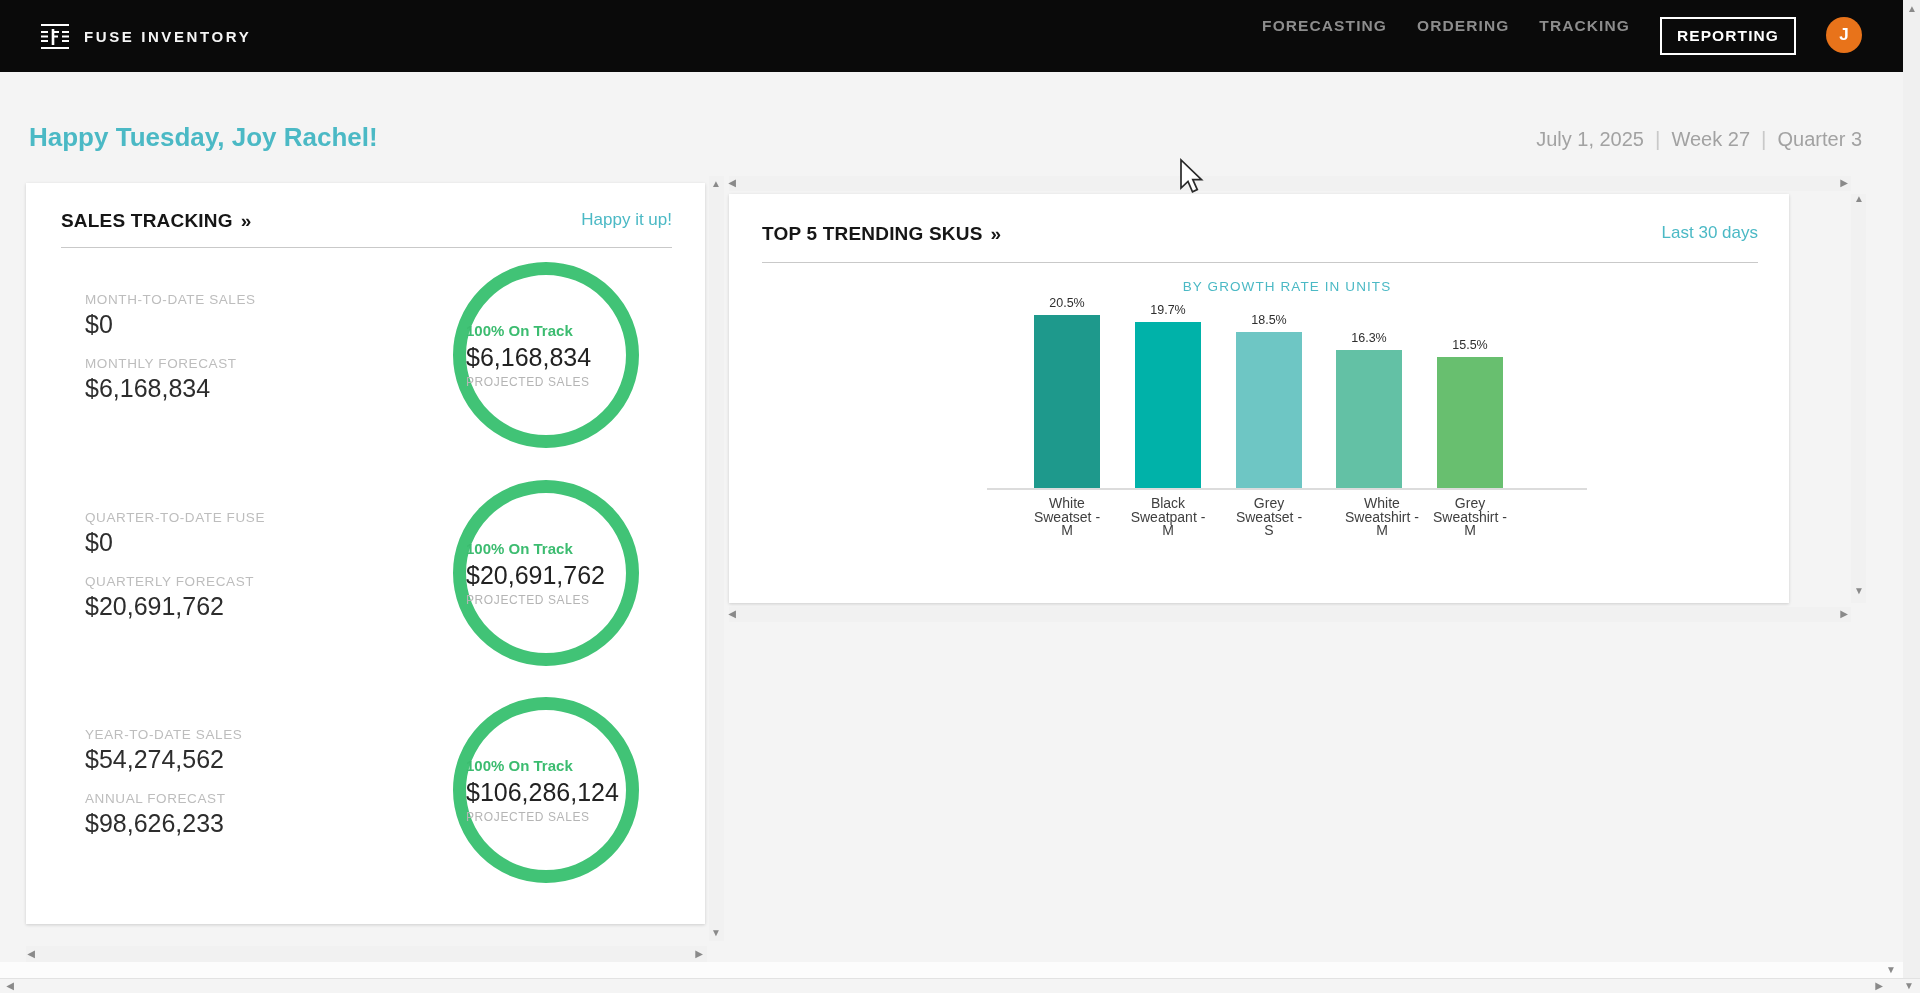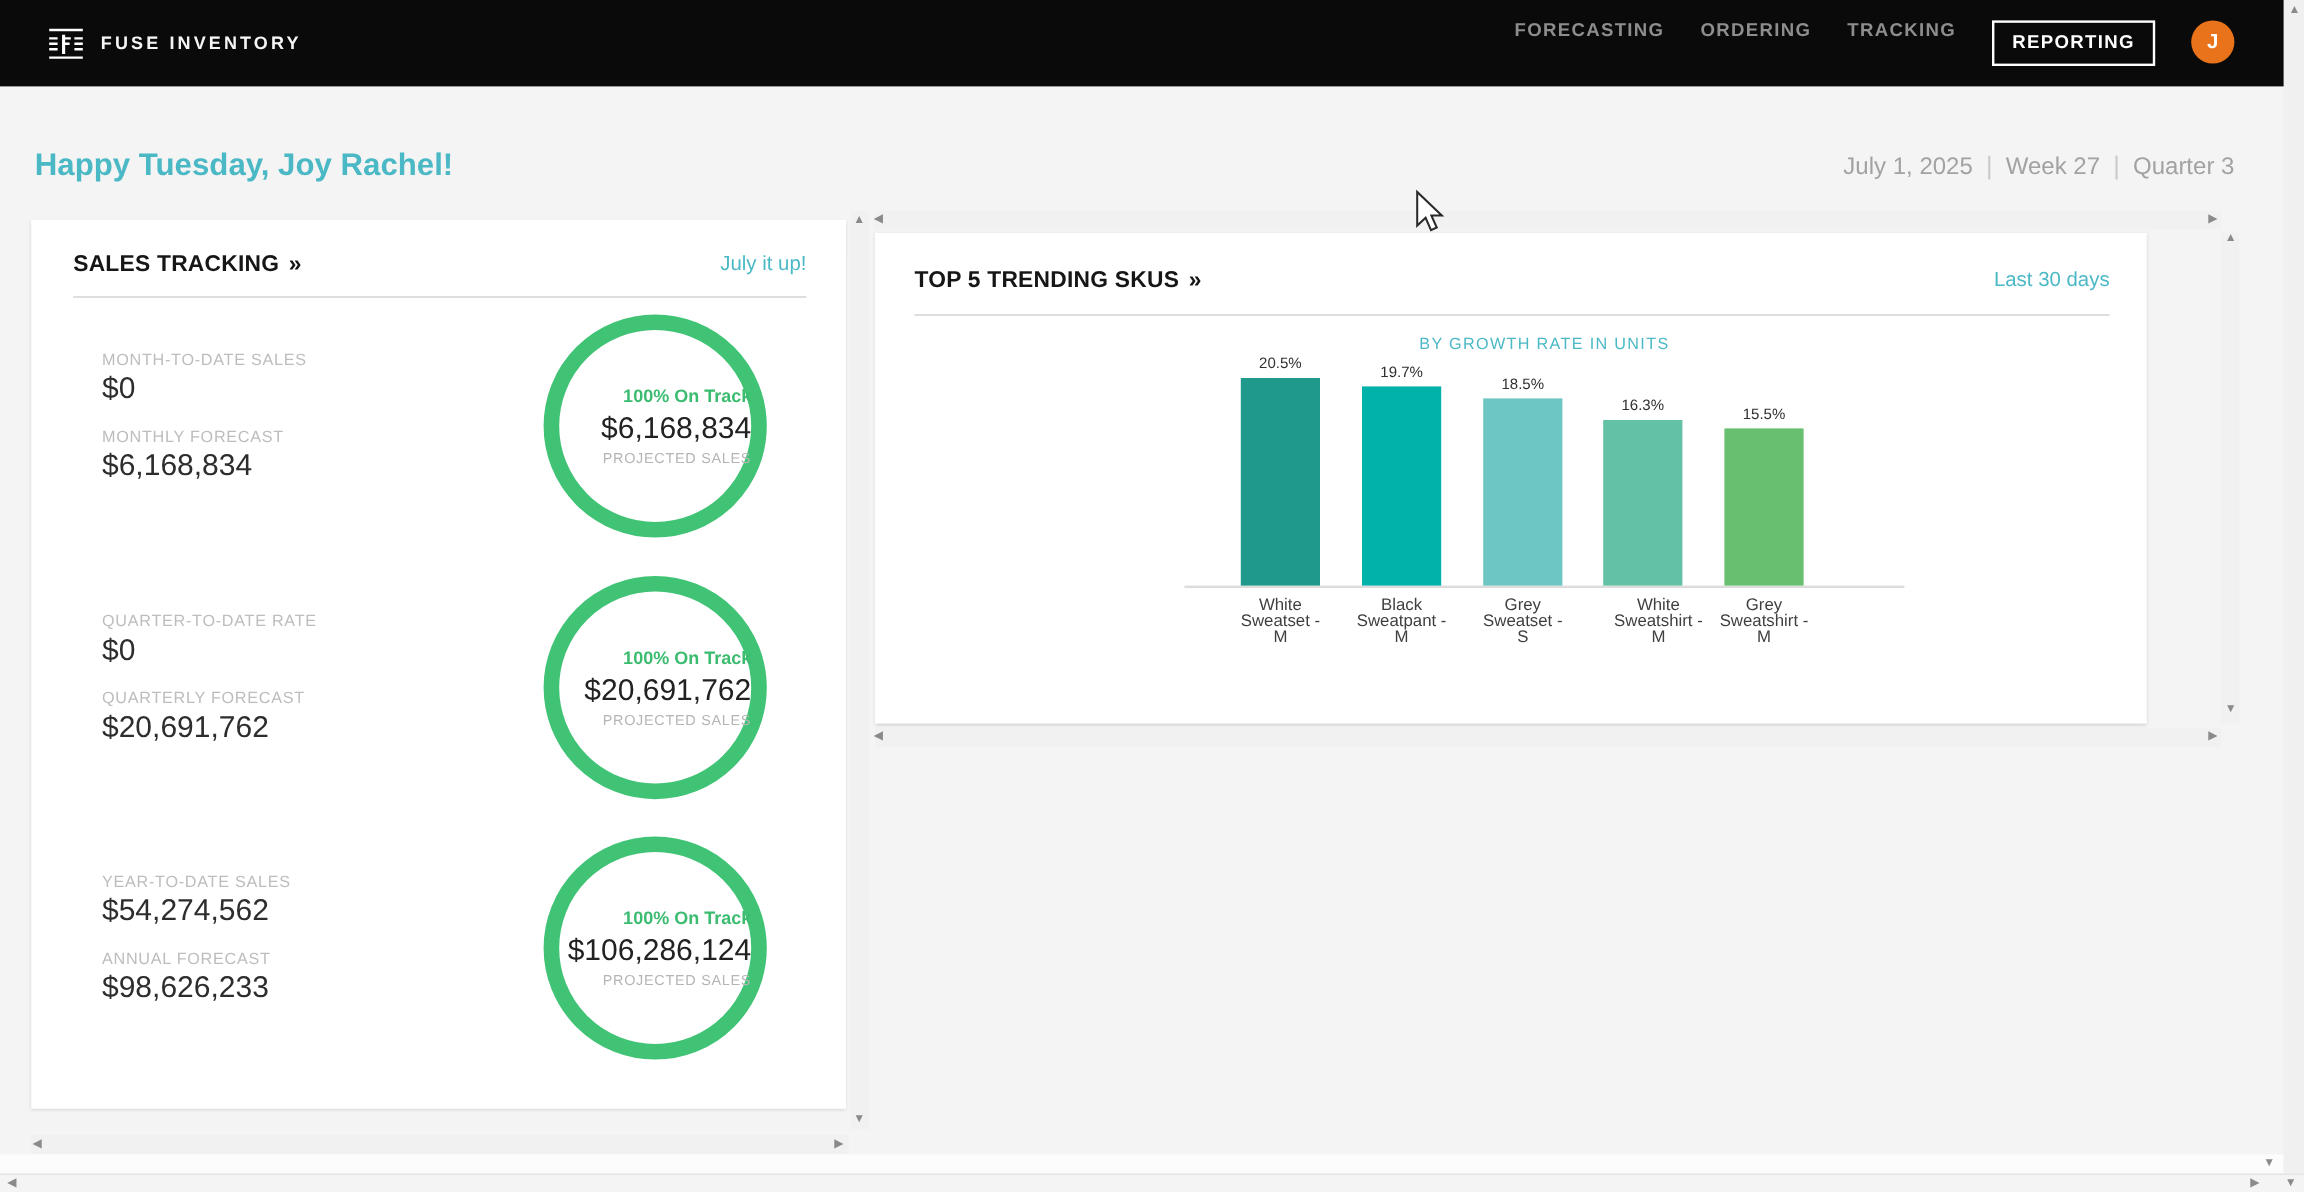--- a/index.html
+++ b/index.html
@@ -117,7 +117,7 @@
     <div class="card-title">
       <span>SALES TRACKING</span><span class="chev">»</span>
     </div>
-    <div class="card-link">July it up!</div>
+    <div class="card-link">Happy it up!</div>
   </div>
   <div class="divider"></div>
 

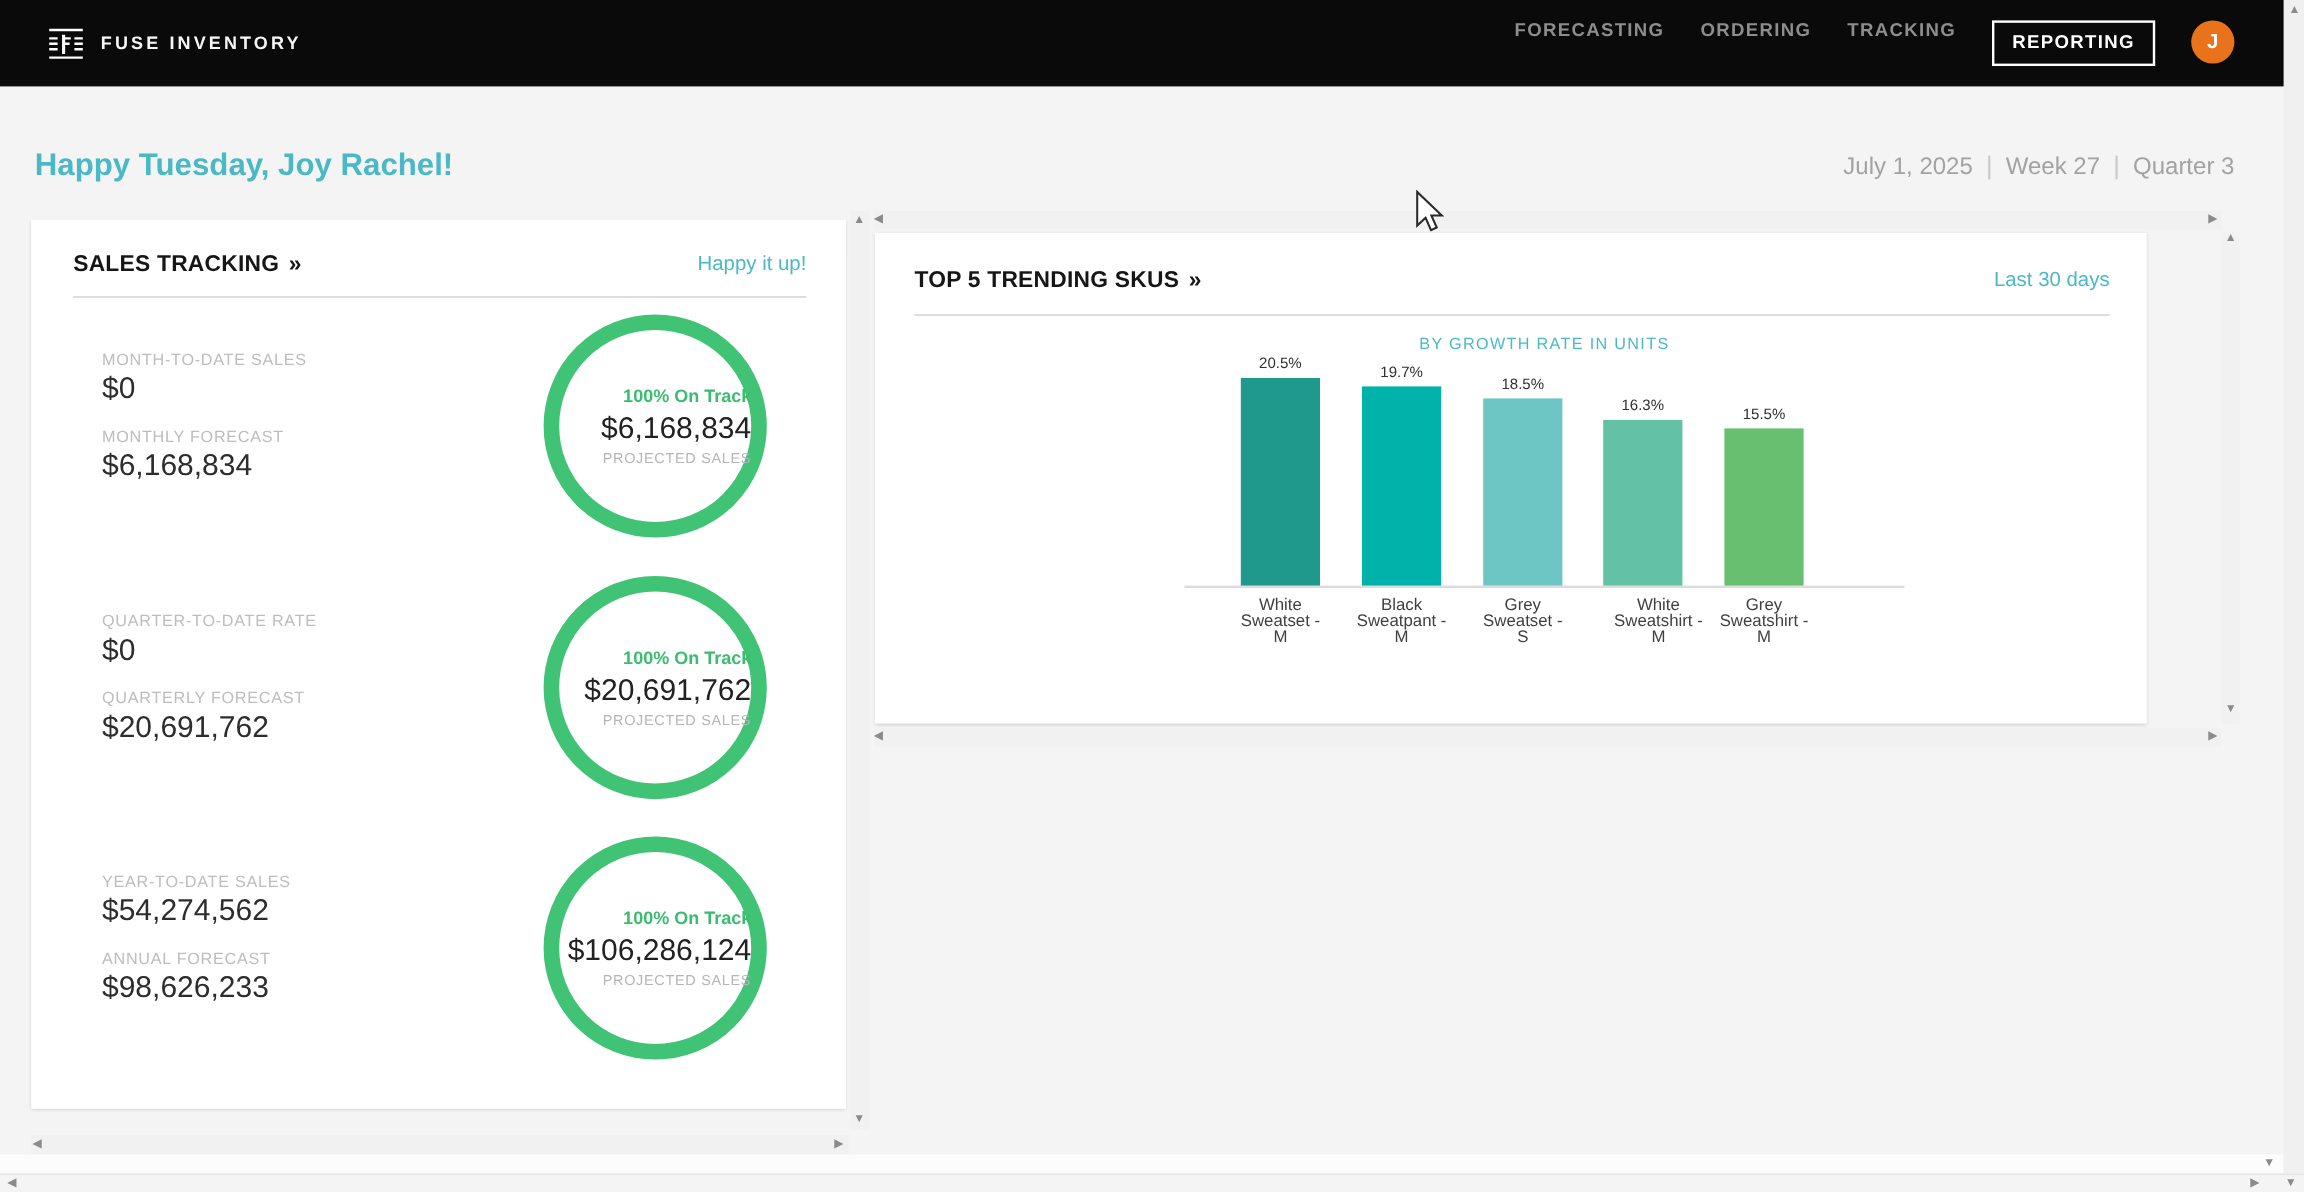--- a/index.html
+++ b/index.html
@@ -45,7 +45,7 @@
   .metric-text{position:absolute;left:24px;top:30px;}
   .metric-label{font-size:13.5px;color:#bdbdbd;letter-spacing:0.6px;}
   .metric-value{font-size:25px;color:#2d2d2d;margin:3px 0 17px;}
-  .ring{position:absolute;left:392px;top:0;width:186px;height:186px;border:13px solid #41c376;border-radius:50%;display:flex;flex-direction:column;align-items:flex-end;justify-content:center;text-align:center;background:#fff;}
+  .ring{position:absolute;left:392px;top:0;width:186px;height:186px;border:13px solid #41c376;border-radius:50%;display:flex;flex-direction:column;align-items:flex-start;justify-content:center;text-align:center;background:#fff;}
   .ring-status{font-size:15px;font-weight:700;color:#3cbc70;}
   .ring-value{font-size:25px;color:#222;margin:4px 0 3px;}
   .ring-caption{font-size:12px;color:#b5b5b5;letter-spacing:0.6px;}

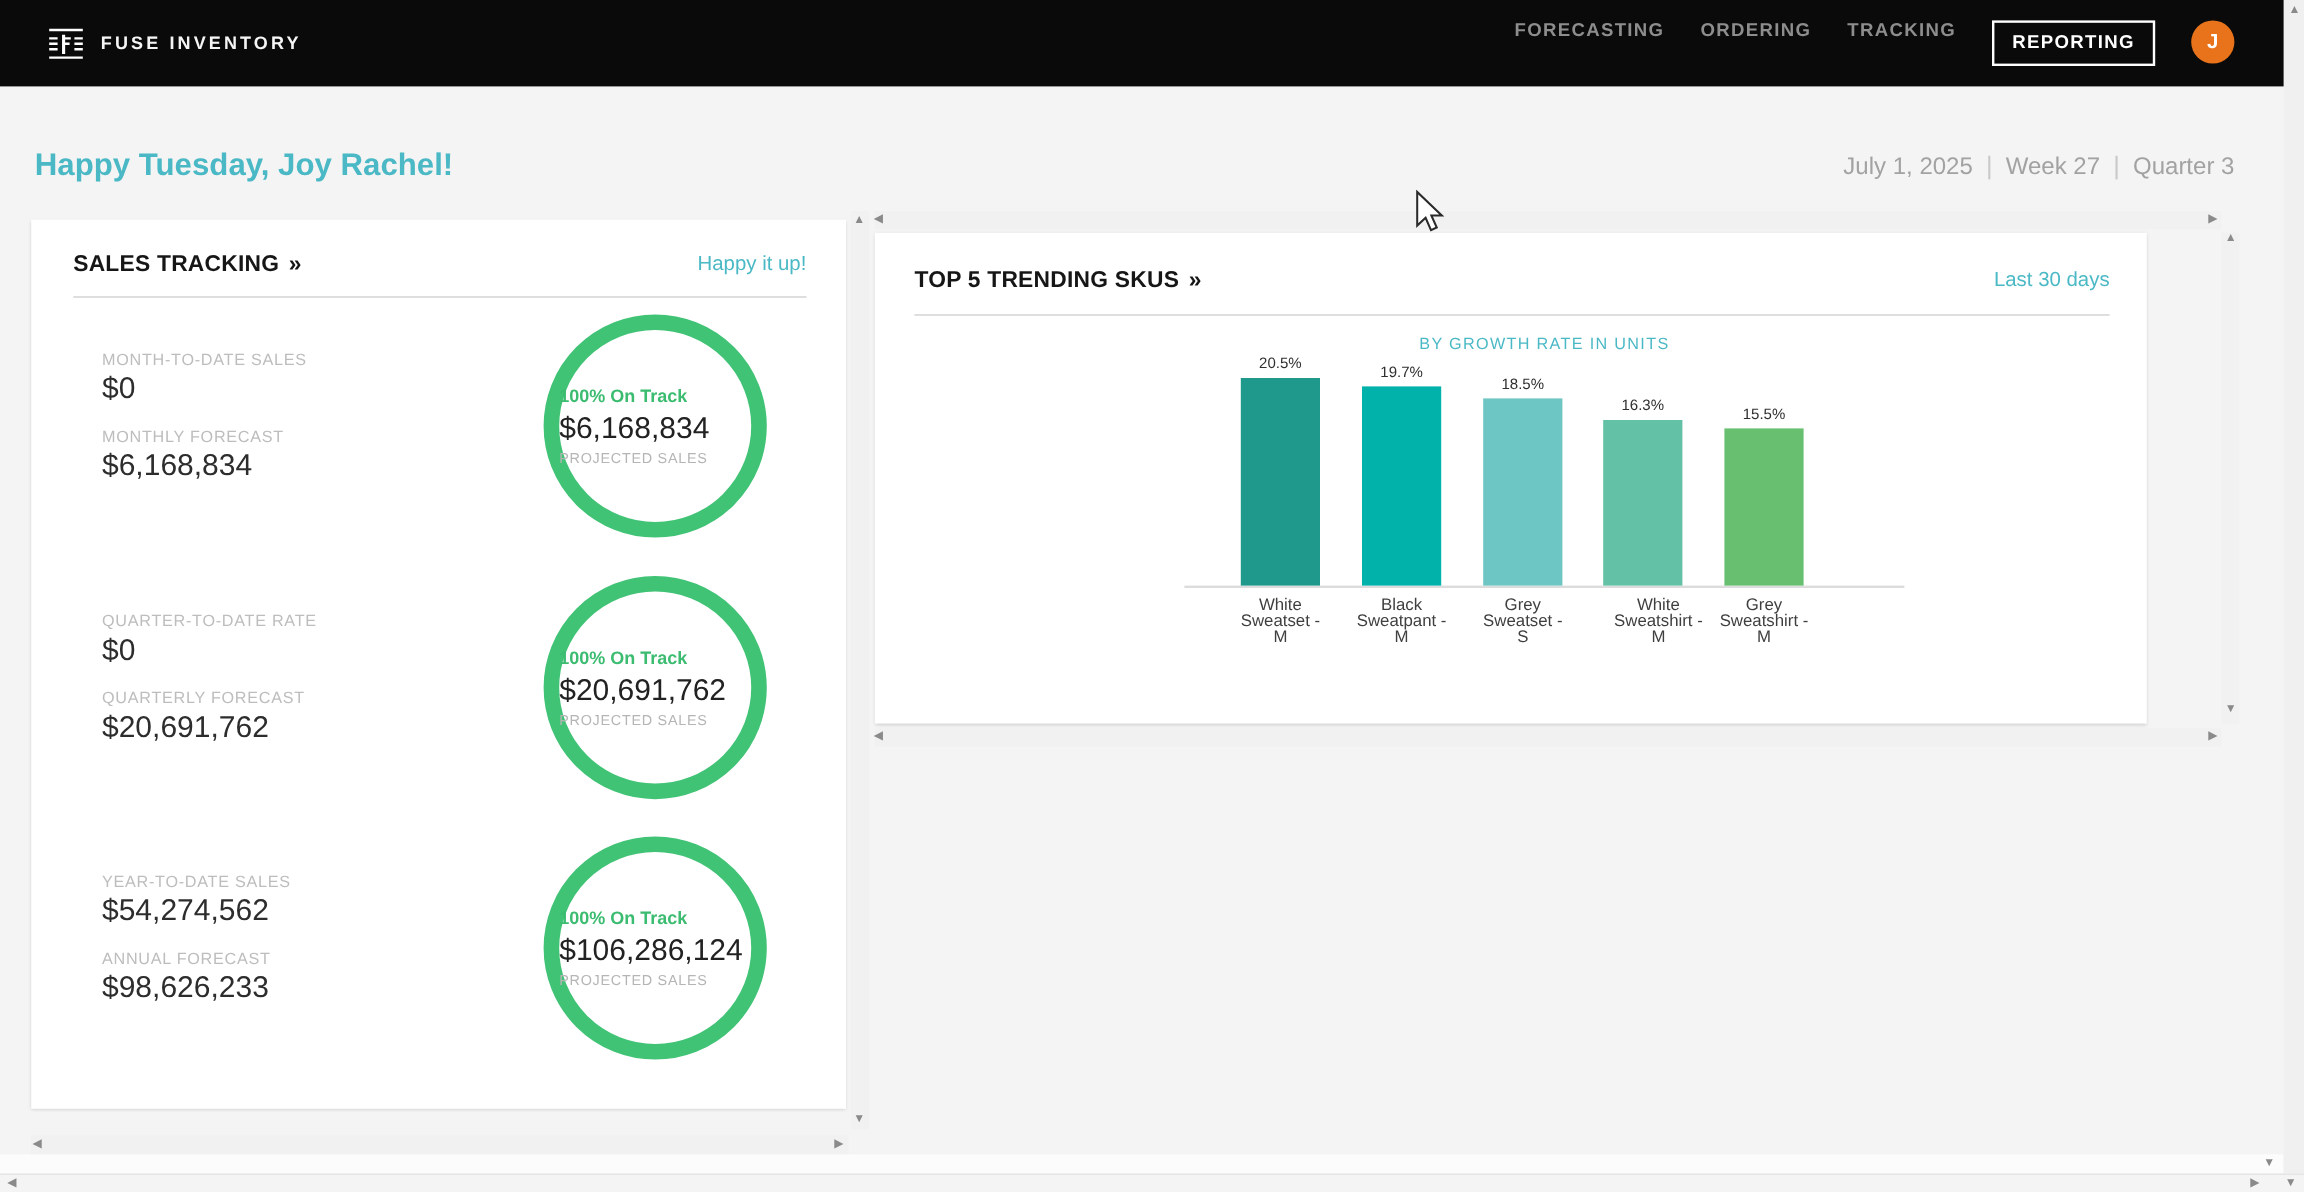--- a/index.html
+++ b/index.html
@@ -137,7 +137,7 @@
 
   <div class="metric-row r1">
     <div class="metric-text">
-      <div class="metric-label">QUARTER-TO-DATE RATE</div>
+      <div class="metric-label">QUARTER-TO-DATE FUSE</div>
       <div class="metric-value">$0</div>
       <div class="metric-label">QUARTERLY FORECAST</div>
       <div class="metric-value">$20,691,762</div>

